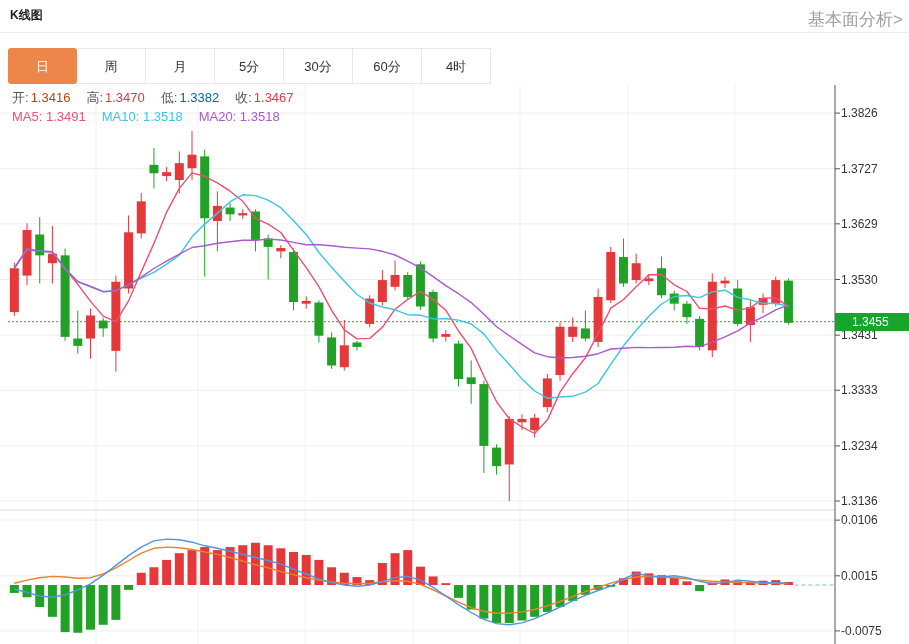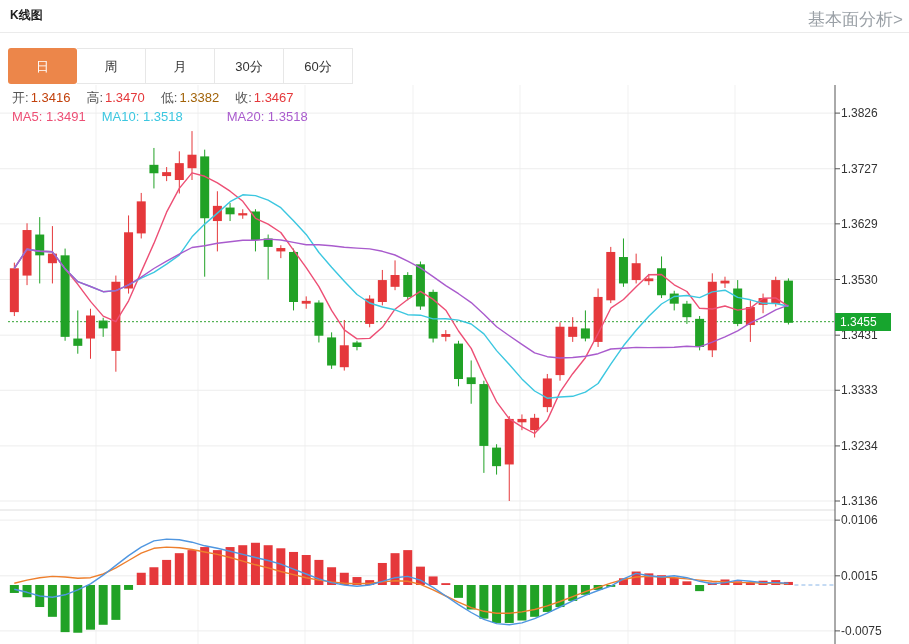--- a/index.html
+++ b/index.html
@@ -33,6 +33,7 @@
       <div class="tab active" style="background: rgb(236, 134, 74);">日</div>
       <div class="tab">周</div>
       <div class="tab">月</div>
+      <div class="tab">5分</div>
       <div class="tab">30分</div>
       <div class="tab">60分</div>
     </div>

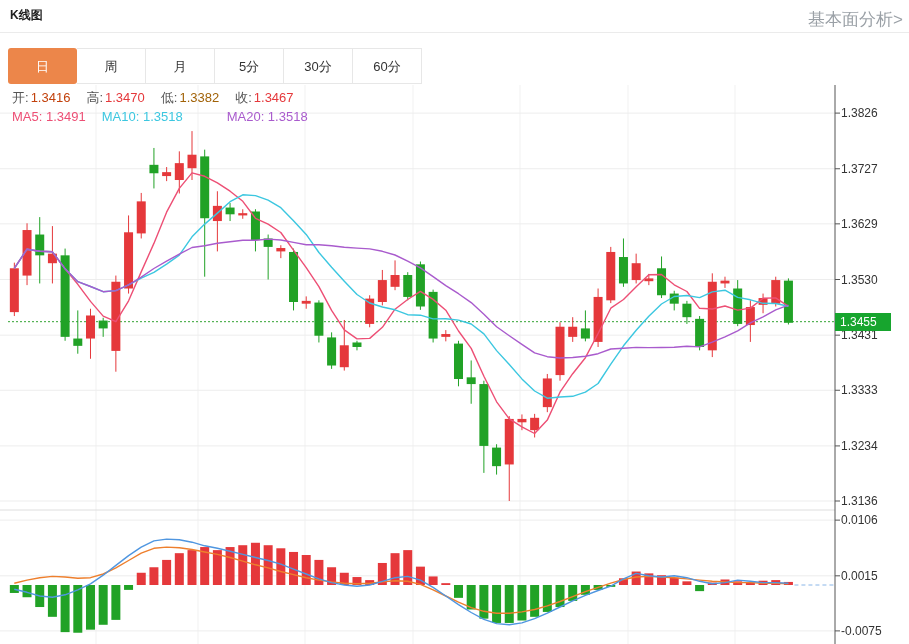--- a/index.html
+++ b/index.html
@@ -36,6 +36,7 @@
       <div class="tab">5分</div>
       <div class="tab">30分</div>
       <div class="tab">60分</div>
+      <div class="tab">4时</div>
     </div>
 
   <svg id="chart" width="909" height="644">

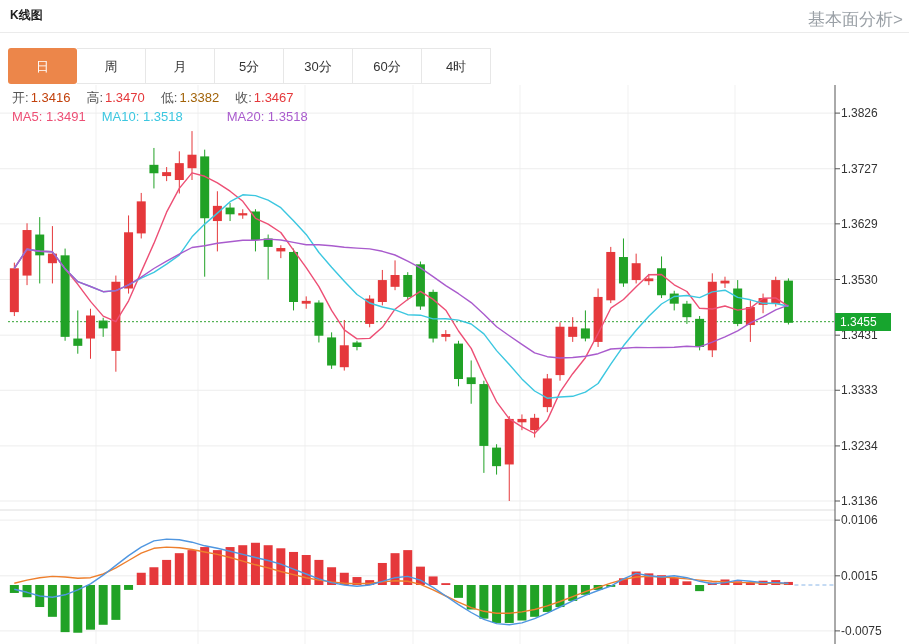--- a/index.html
+++ b/index.html
@@ -277,7 +277,7 @@
     </span>
     <span class="legend-item">
       <span class="lb">低:</span>
-      <span class="ohlc-val" style="color: #a16207; text-align: center;">1.3382</span>
+      <span class="ohlc-val" style="color: #0369a1; text-align: center;">1.3382</span>
     </span>
     <span class="legend-item">
       <span class="lb">收:</span>

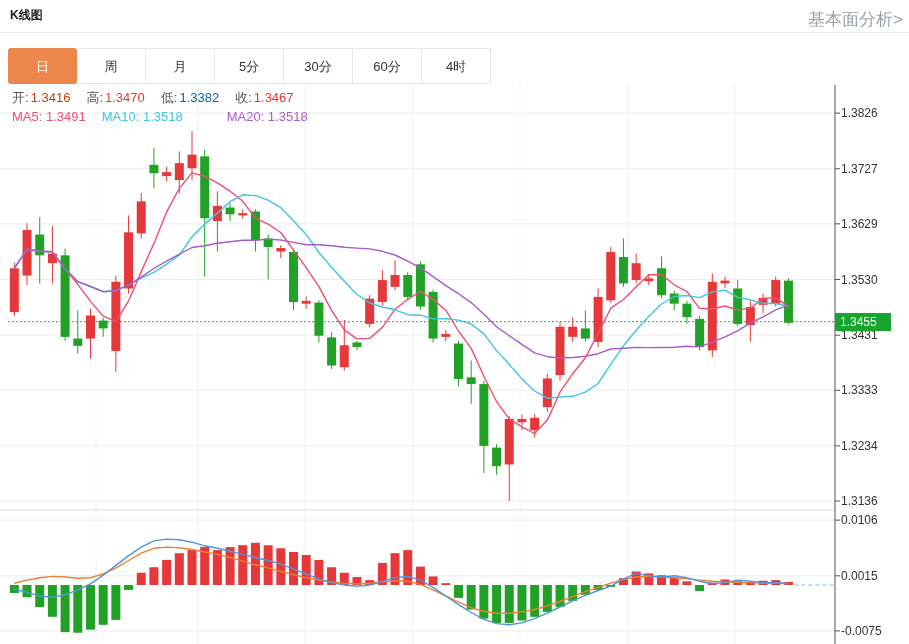--- a/index.html
+++ b/index.html
@@ -288,7 +288,7 @@
   <div class="legend-row" style="top:108px">
       <span class="legend-item" style="color: rgb(237, 79, 117);">MA5: 1.3491</span>
       <span class="legend-item" style="color: rgb(60, 199, 224);">MA10: 1.3518</span>
-      <span class="legend-item" style="color: rgb(169, 91, 205); margin-left: 28px;">MA20: 1.3518</span>
+      <span class="legend-item" style="color: rgb(169, 91, 205);">MA20: 1.3518</span>
     </div>
 
   <div id="price-labels">

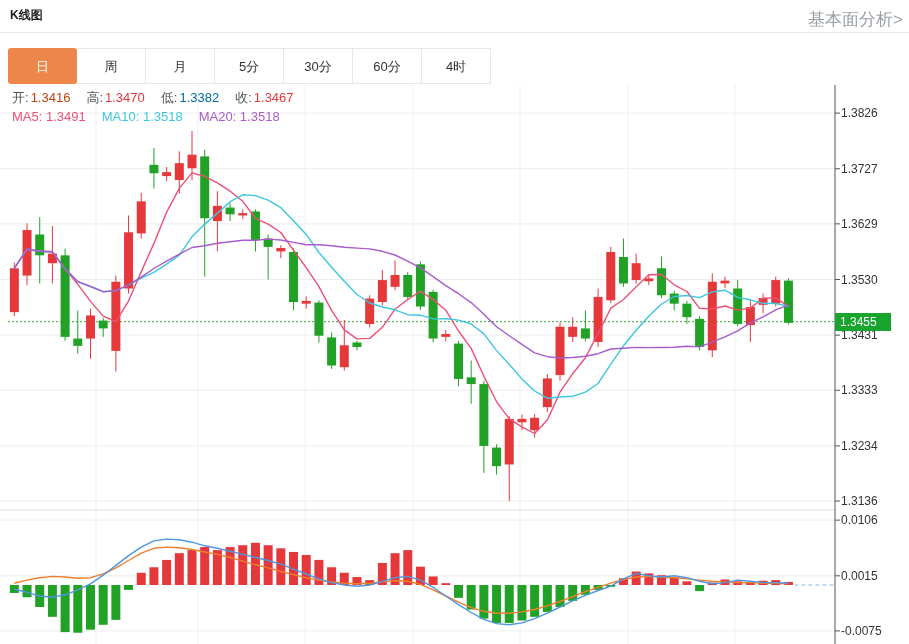--- a/index.html
+++ b/index.html
@@ -18,8 +18,8 @@
   .legend-item{margin-right:16px;display:flex;}
   .legend-item .lb{color:#555;margin-right:2px;}
   .axis-label{position:absolute;left:841px;font-size:12px;color:#333;line-height:16px;}
-  .price-badge{position:absolute;left:835px;width:56px;height:18px;color:#fff;font-size:12px;
-               line-height:18px;padding-left:5px;box-sizing:border-box;}
+  .price-badge{position:absolute;left:835px;width:74px;height:18px;color:#fff;font-size:12px;
+               line-height:18px;padding-left:17px;box-sizing:border-box;}
 </style>
 </head>
 <body>

